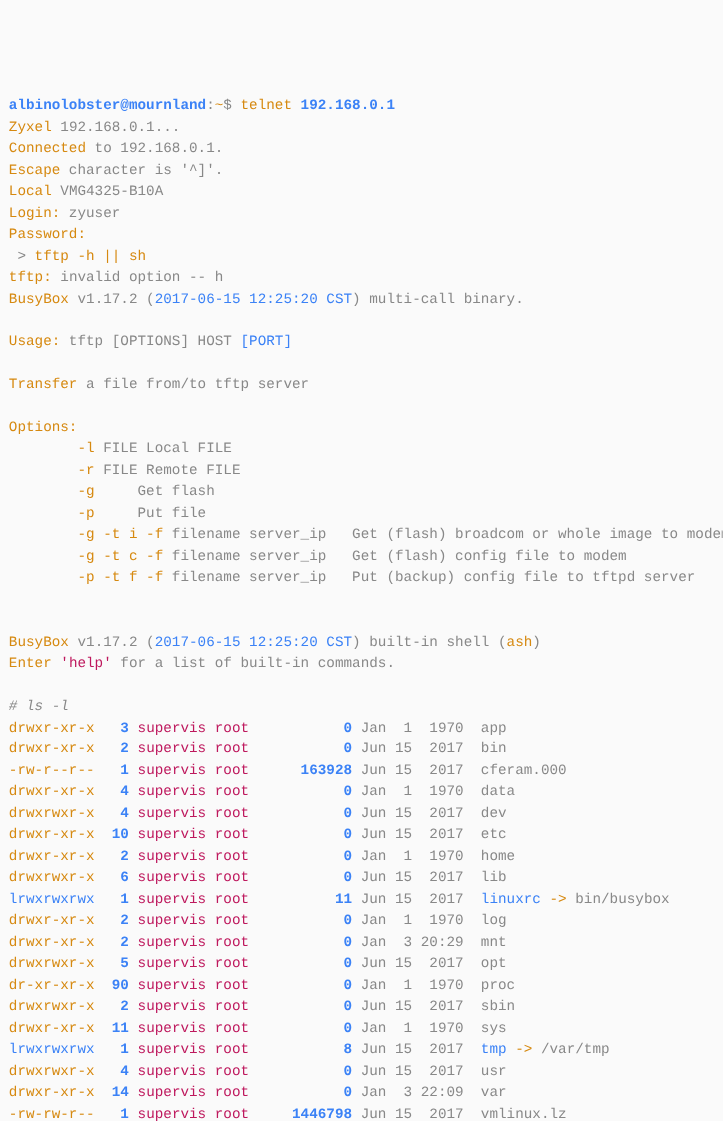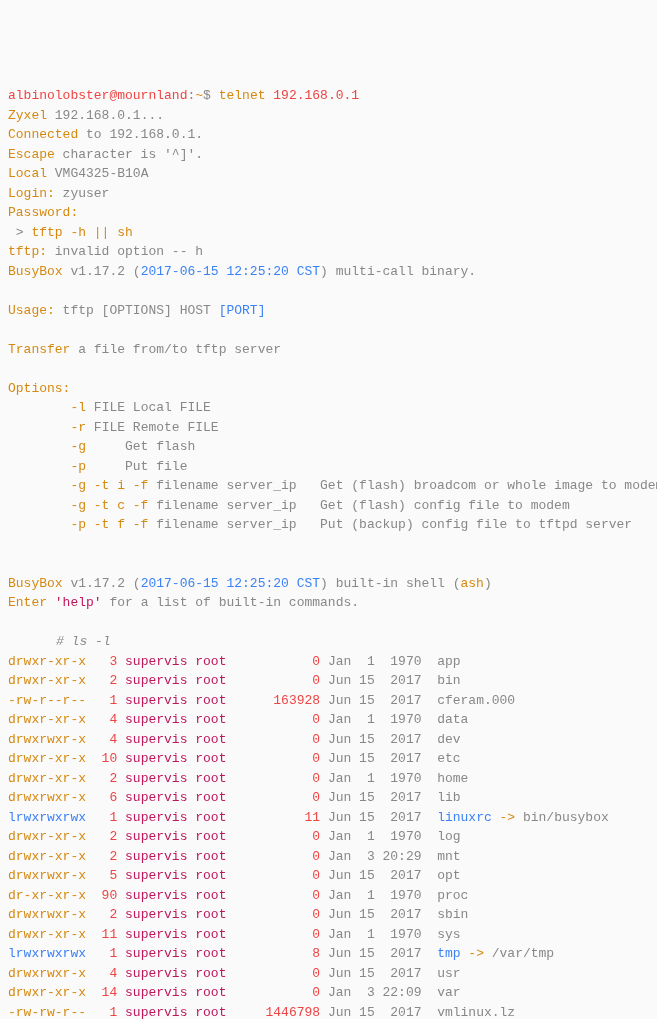--- a/index.html
+++ b/index.html
@@ -12,7 +12,7 @@
       padding: 8px;
       white-space: pre;
     }
-    .red { color: #ef4444; }
+    .red { color: #3b82f6; font-weight: bold; }
     .orange { color: #d68910; }
     .green { color: #be185d; }
     .gray { color: #888; }

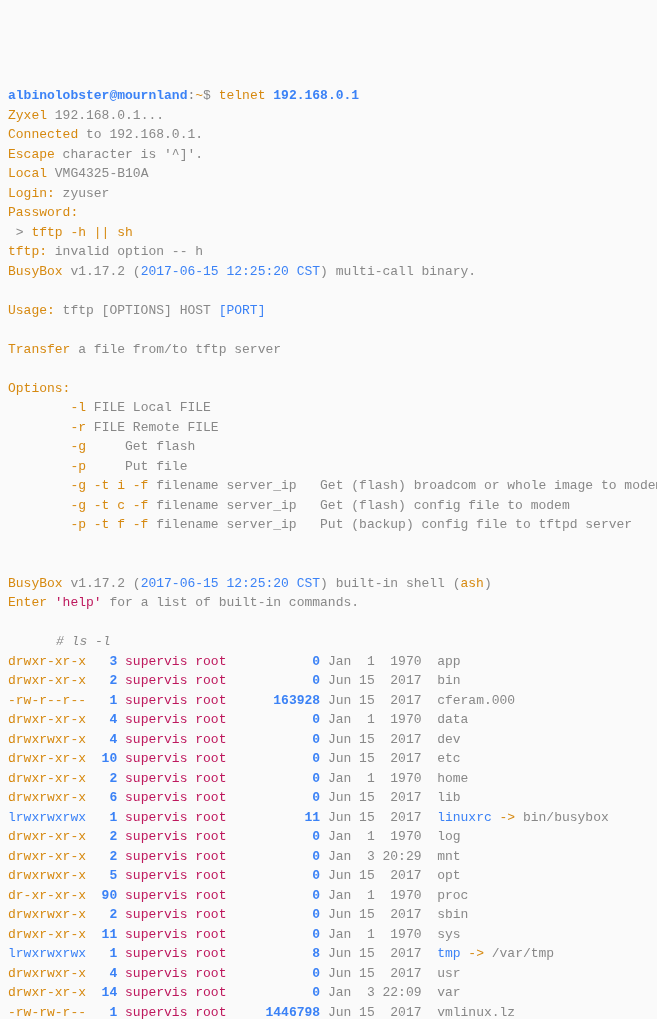--- a/index.html
+++ b/index.html
@@ -17,7 +17,7 @@
     .green { color: #be185d; }
     .gray { color: #888; }
     .blue { color: #3b82f6; }
-    .italic { font-style: italic; margin-left: 48px; }
+    .italic { font-style: italic; }
   </style>
 </head>
 <body>

